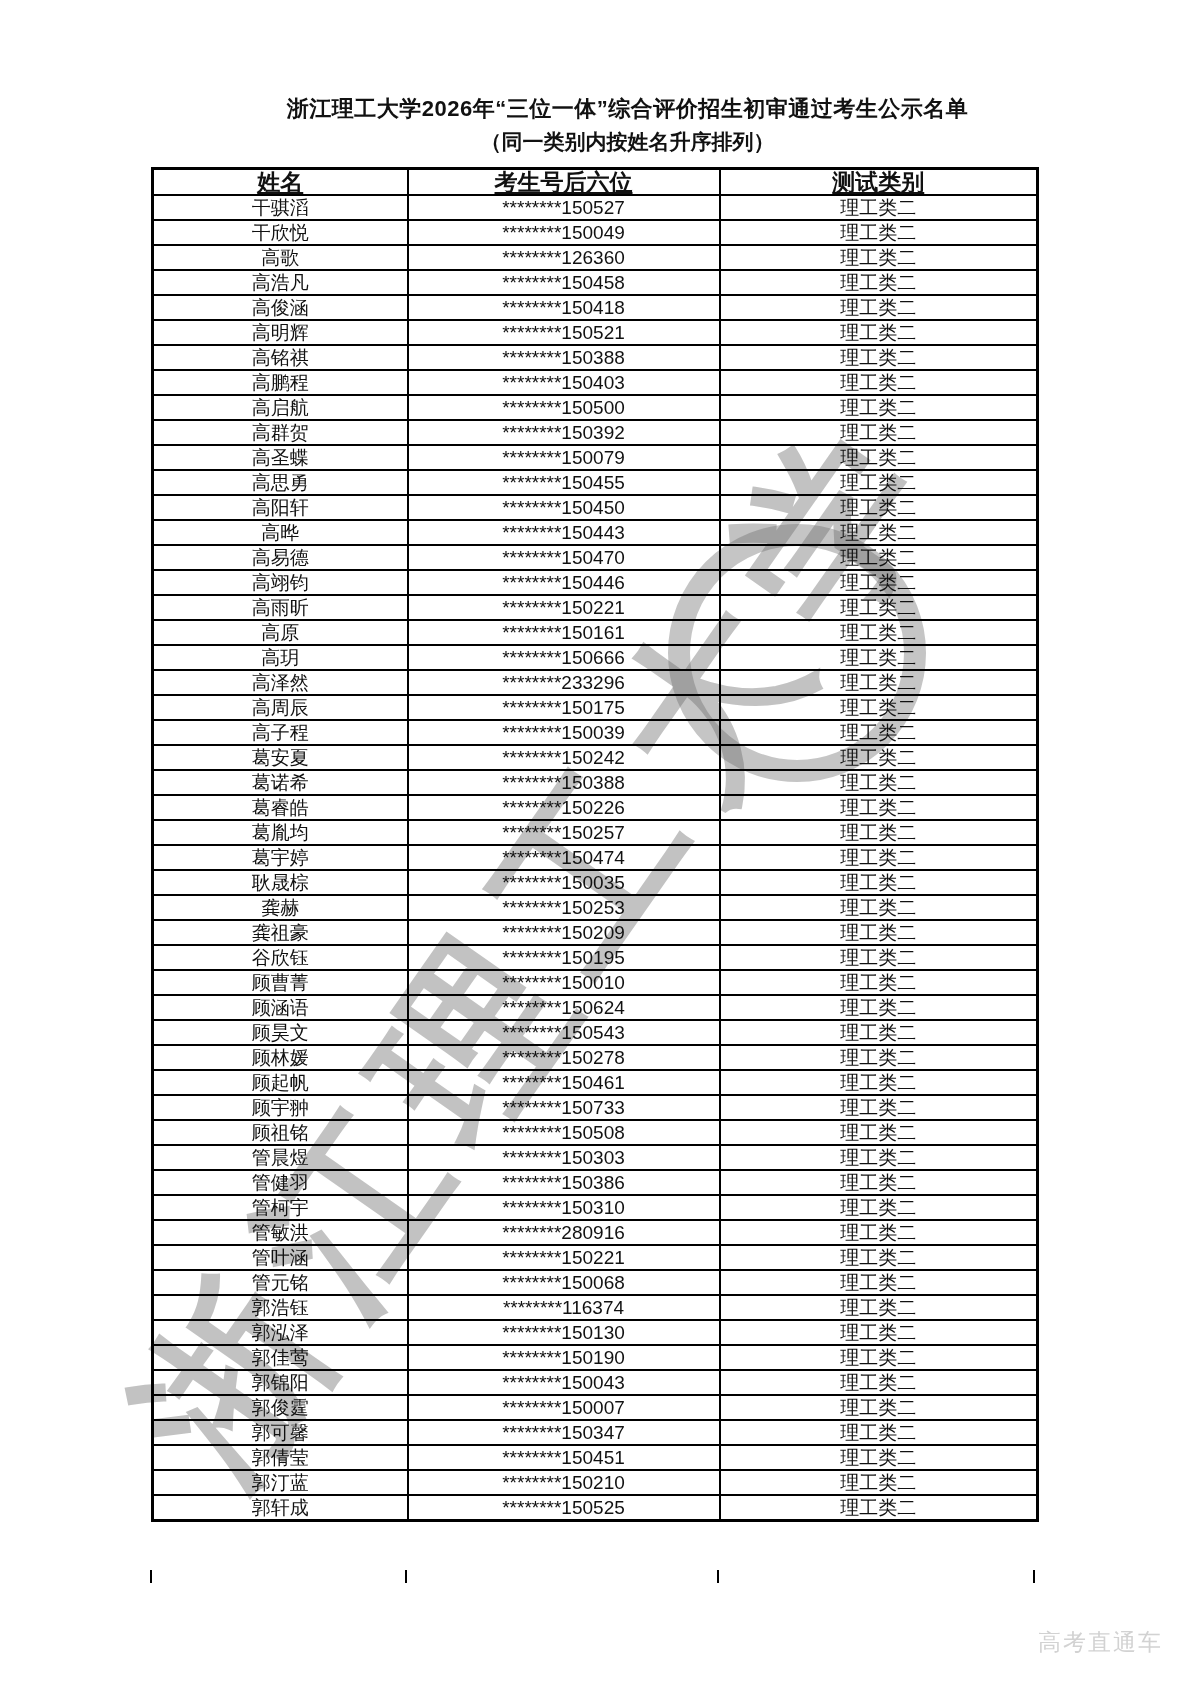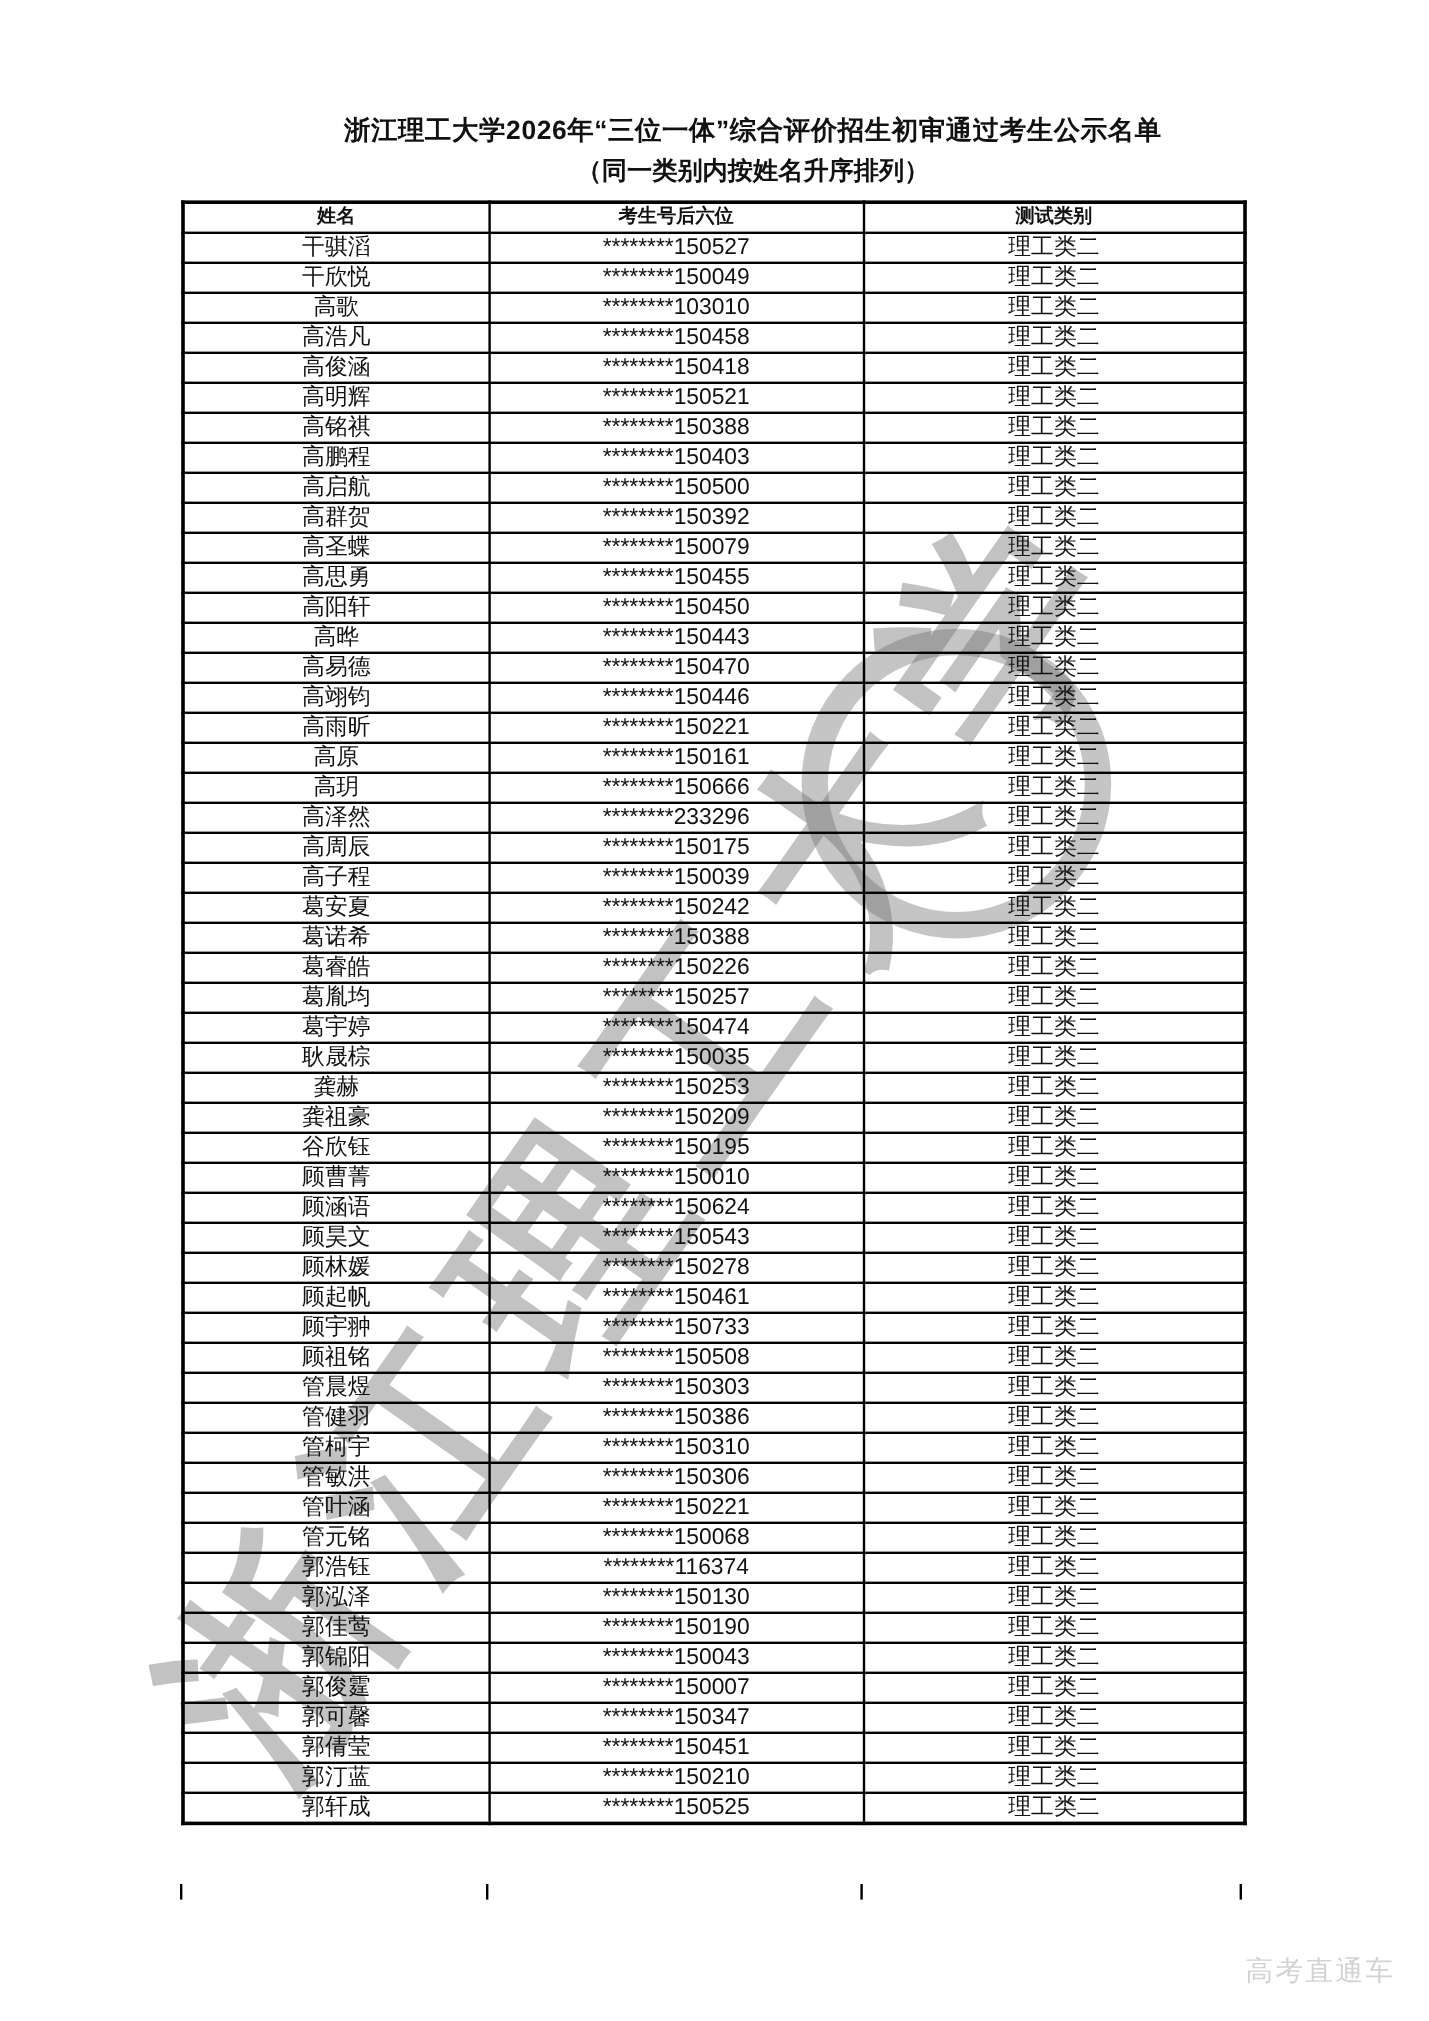--- a/index.html
+++ b/index.html
@@ -81,7 +81,7 @@
     overflow: hidden;
     background: transparent;
   }
-  .roster th { font-size: 16px; font-weight: bold; }
+  .roster th { font-size: 23px; font-weight: bold; text-decoration: underline; }
   .roster td { font-size: 19px; }
   .col-name     { width: 255px; }
   .col-number   { width: 312px; }

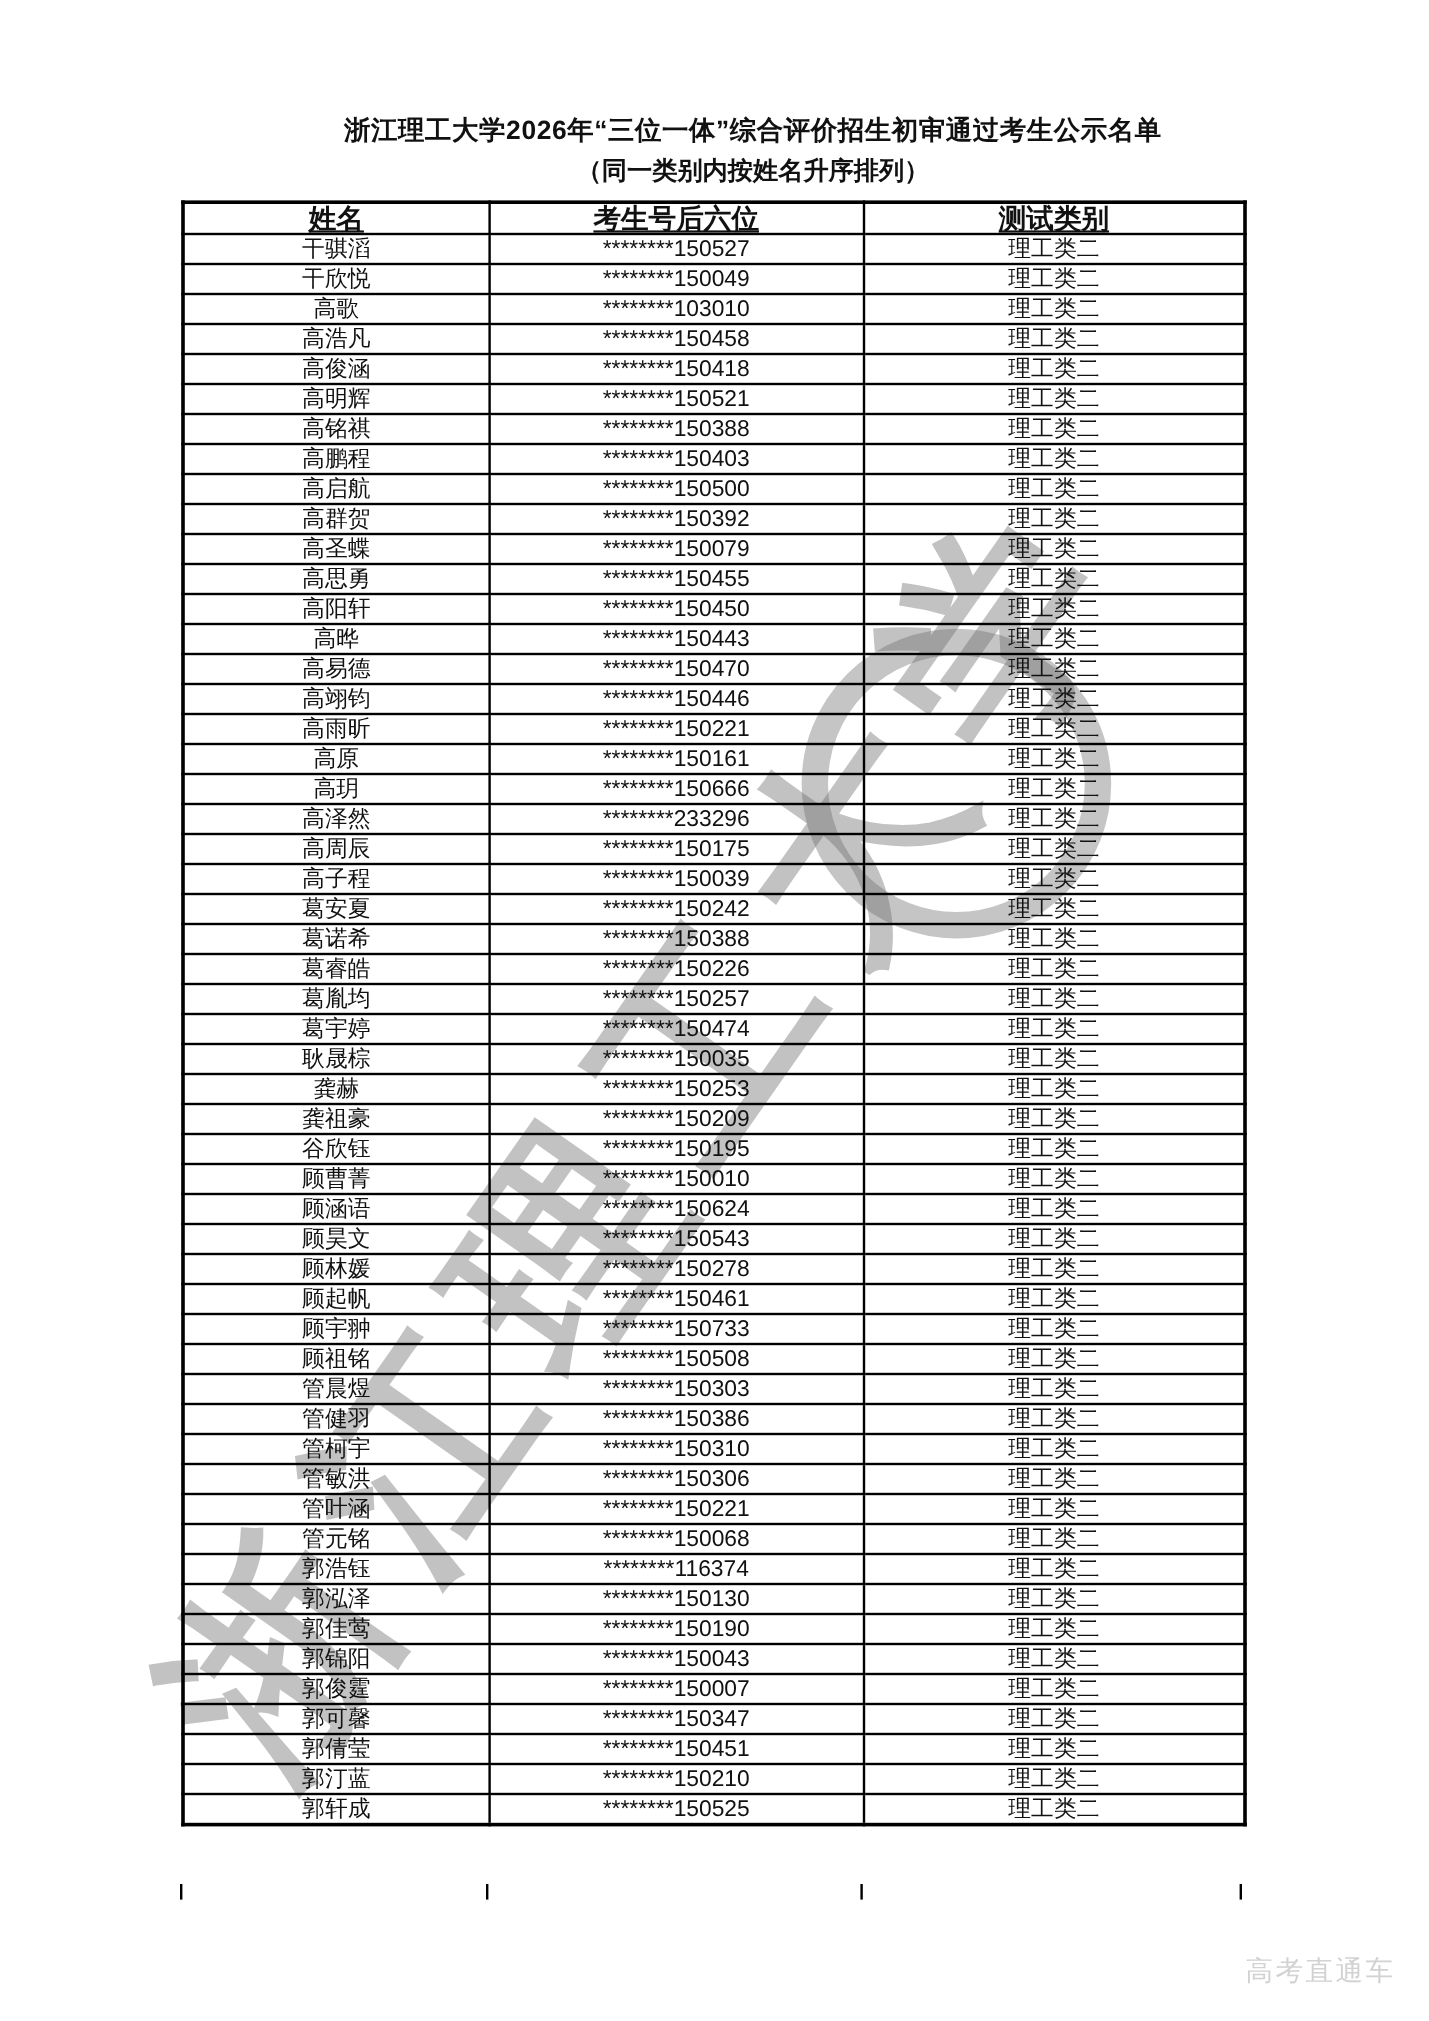--- a/index.html
+++ b/index.html
@@ -147,7 +147,7 @@
       </tr>
       <tr>
         <td>高歌</td>
-        <td>********103010</td>
+        <td>********126360</td>
         <td>理工类二</td>
       </tr>
       <tr>

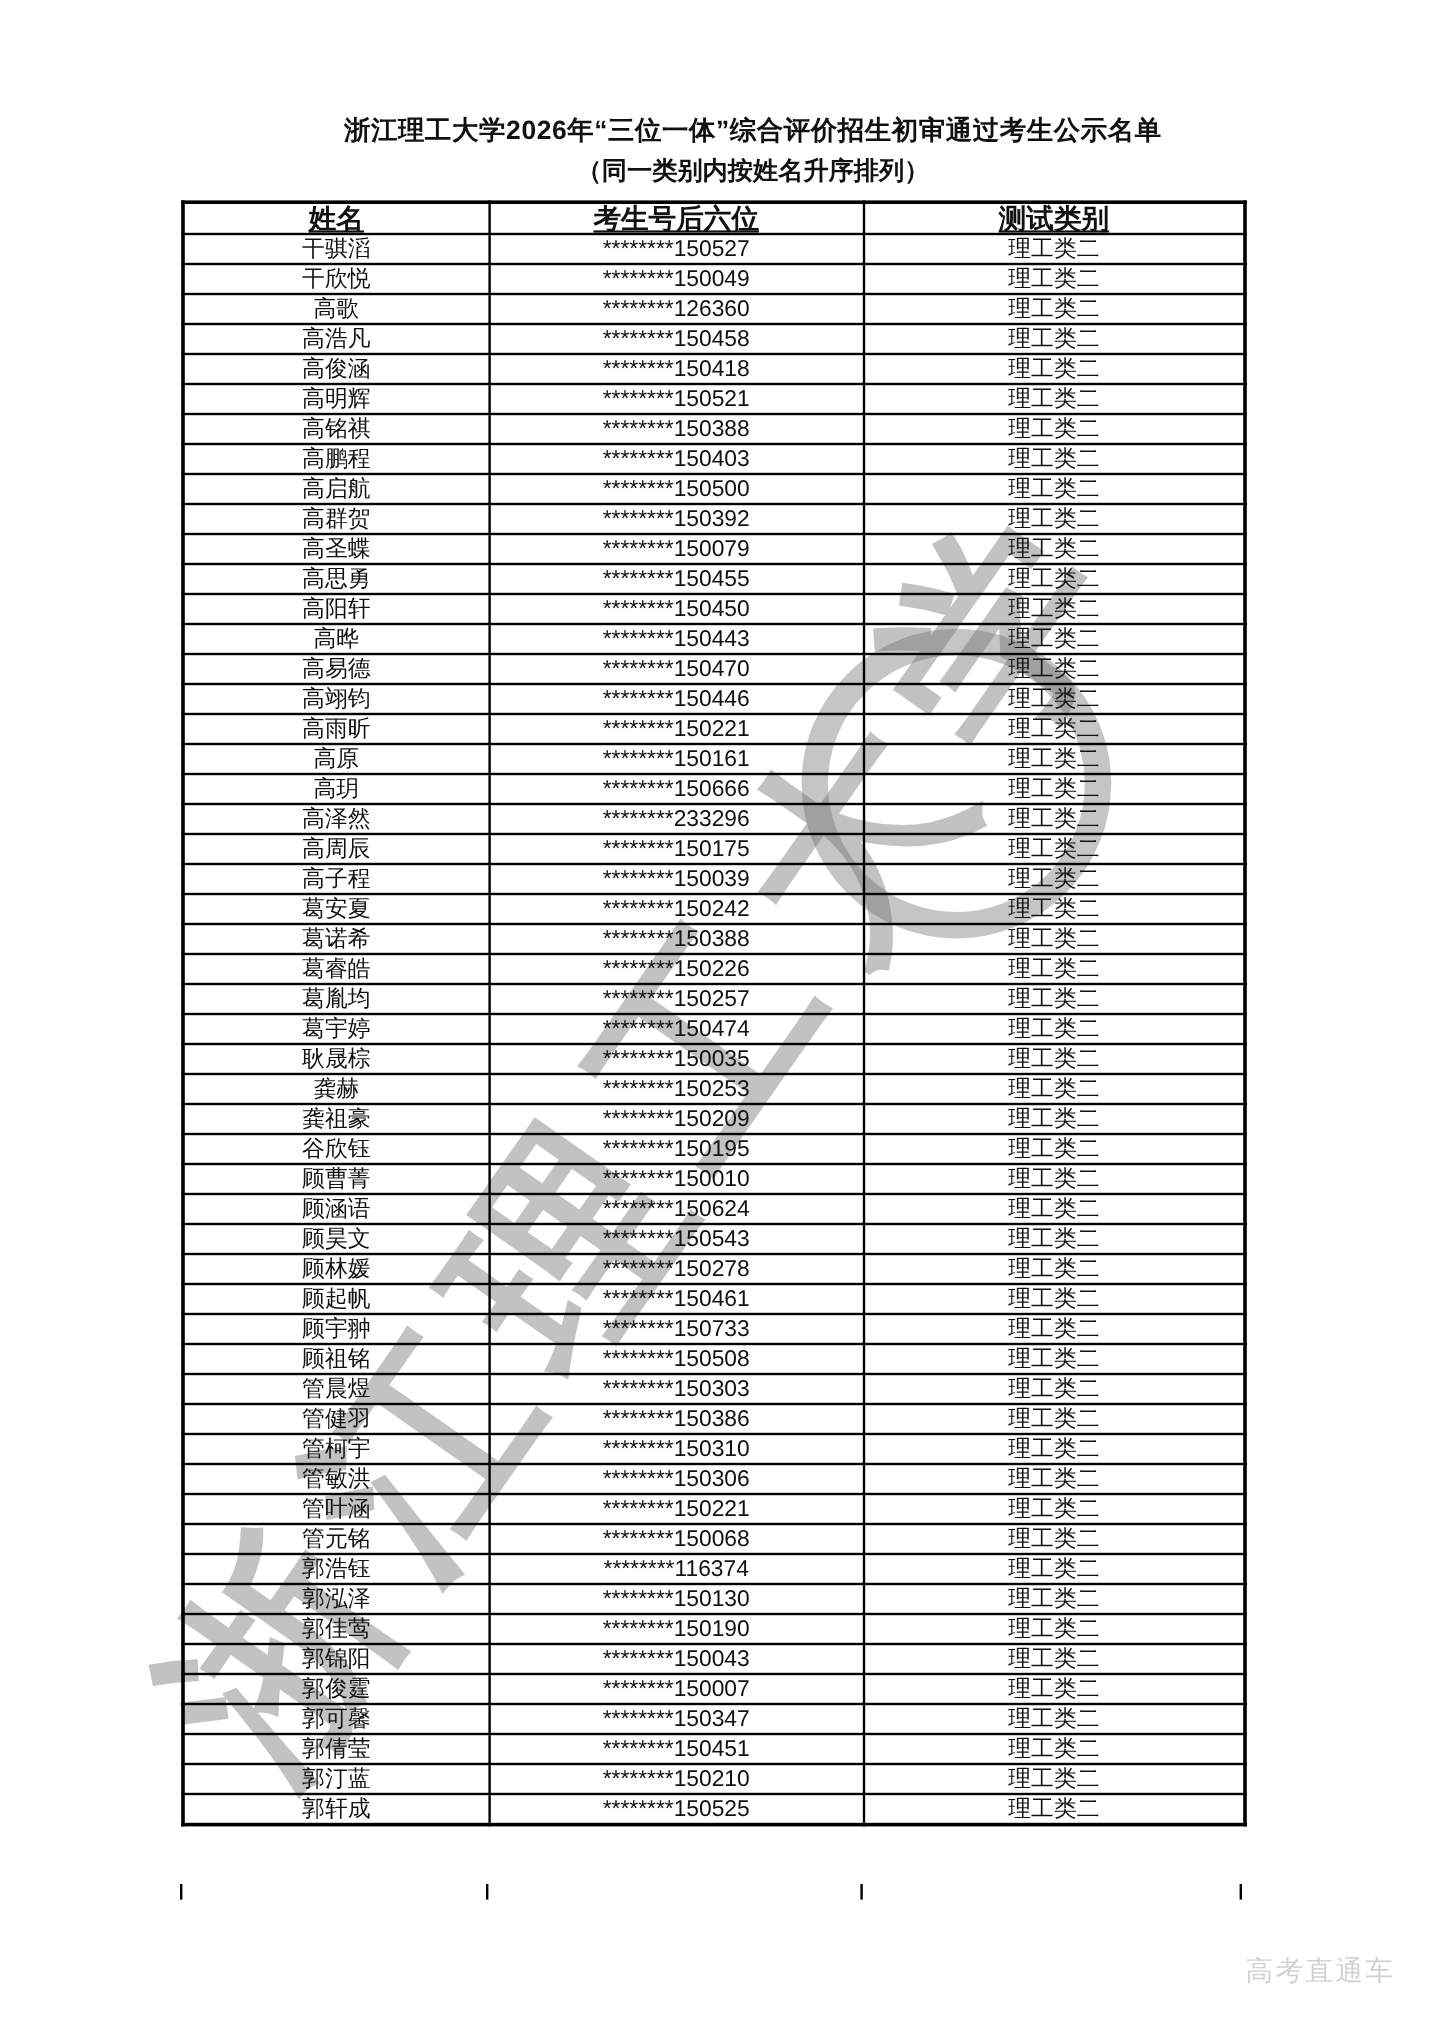--- a/index.html
+++ b/index.html
@@ -342,7 +342,7 @@
       </tr>
       <tr>
         <td>管敏洪</td>
-        <td>********150306</td>
+        <td>********280916</td>
         <td>理工类二</td>
       </tr>
       <tr>

